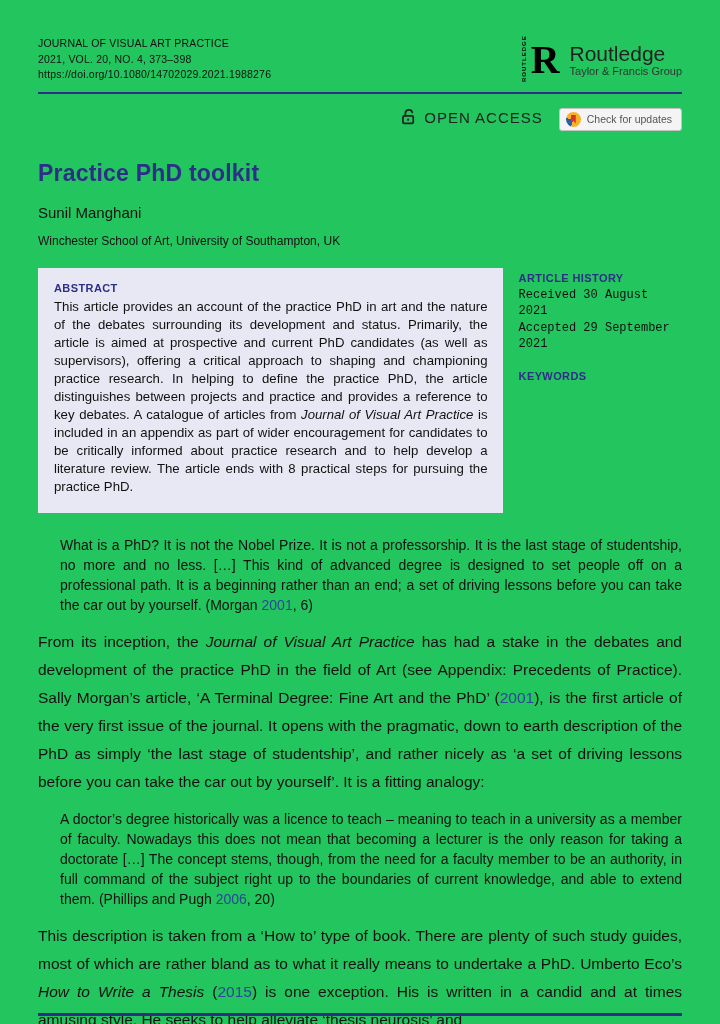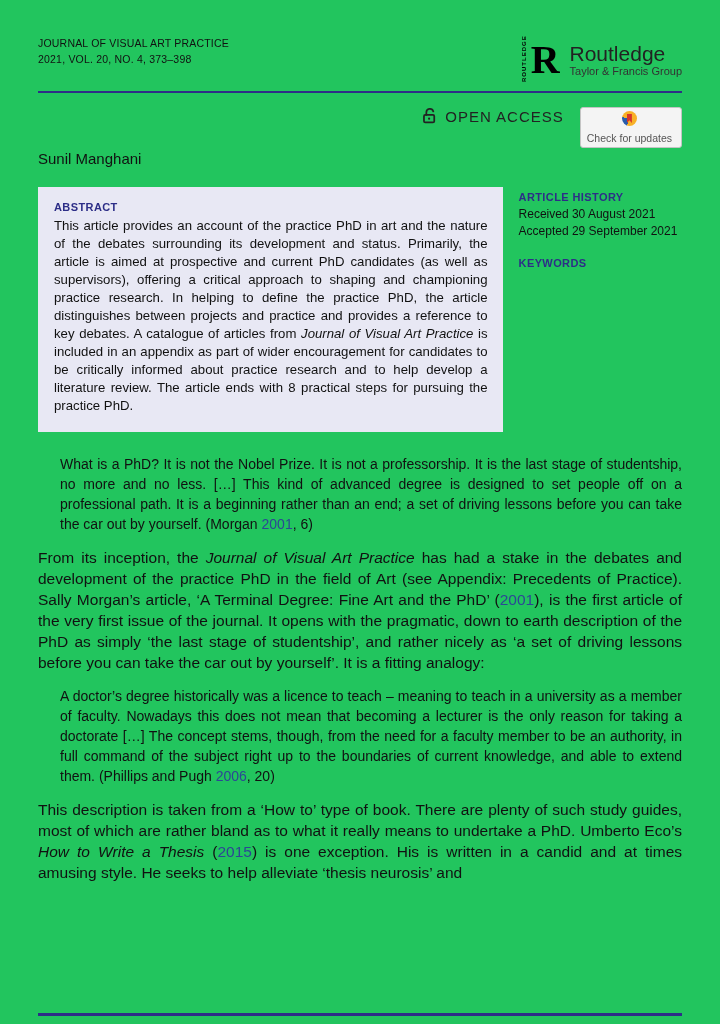--- a/index.html
+++ b/index.html
@@ -73,6 +73,7 @@
     <div class="journal-meta">
       <div>JOURNAL OF VISUAL ART PRACTICE</div>
       <div>2021, VOL. 20, NO. 4, 373–398</div>
+      <div><a class="doi" href="#">https://doi.org/10.1080/14702029.2021.1988276</a></div>
     </div>
     <div class="publisher-logo">
       <span class="logo-vertical">ROUTLEDGE</span>

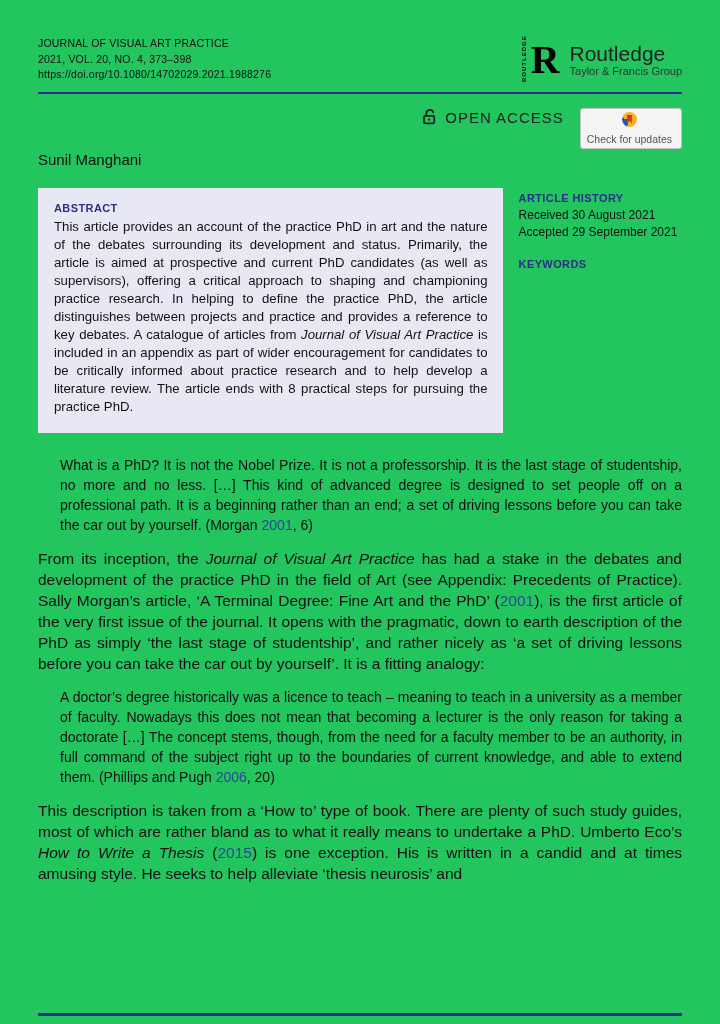--- a/index.html
+++ b/index.html
@@ -33,7 +33,7 @@
   .access-row{display:flex;justify-content:flex-end;align-items:flex-start;gap:16px;margin-top:14px;height:26px;}
   .oa{display:inline-flex;align-items:center;gap:6px;}
   .oa-label{font-size:15px;letter-spacing:1px;color:#222;}
-  .badge{display:inline-flex;align-items:center;gap:6px;border:1px solid var(--badgeBorder);background:var(--badgeBg);border-radius:3px;padding:3px 9px 3px 6px;cursor:pointer;flex-direction:column;}
+  .badge{display:inline-flex;align-items:center;gap:6px;border:1px solid var(--badgeBorder);background:var(--badgeBg);border-radius:3px;padding:3px 9px 3px 6px;cursor:pointer;}
   .badge-label{font-size:10.5px;color:#555;}
   .cm-circle{position:relative;display:inline-block;width:15px;height:15px;border-radius:50%;
     background:conic-gradient(from 200deg,#2a5caa 0 80deg,#f8b127 80deg 360deg);}

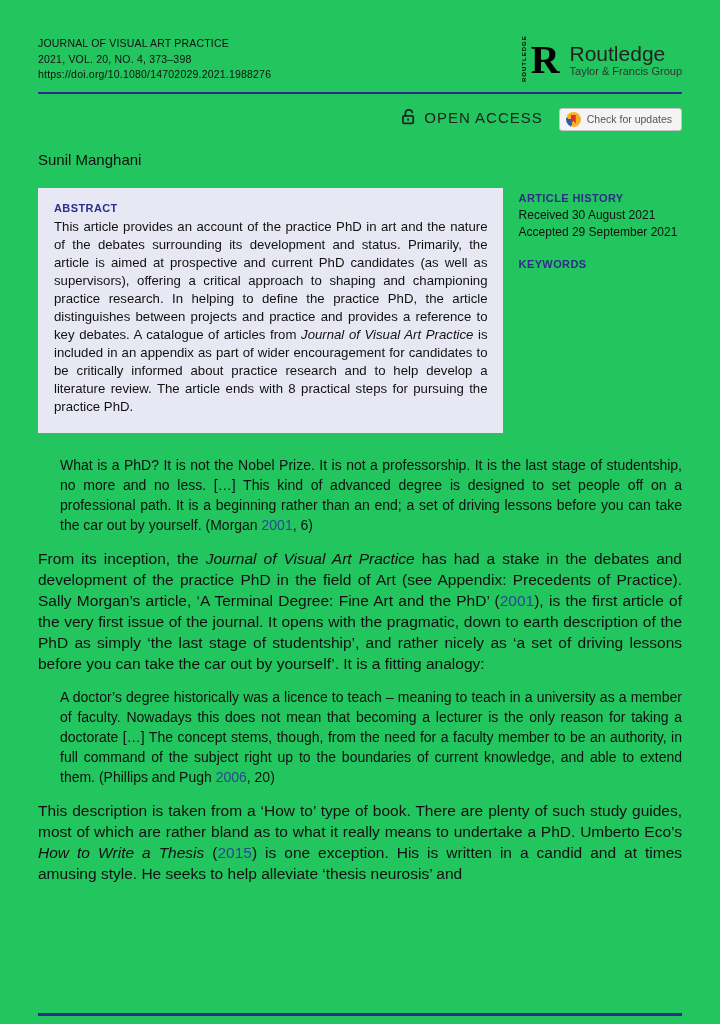--- a/index.html
+++ b/index.html
@@ -104,6 +104,7 @@
     </span>
   </div>
 
+  <h1 class="title">Practice PhD toolkit</h1>
   <div class="author">Sunil Manghani</div>
 
   <section class="abstract-grid">

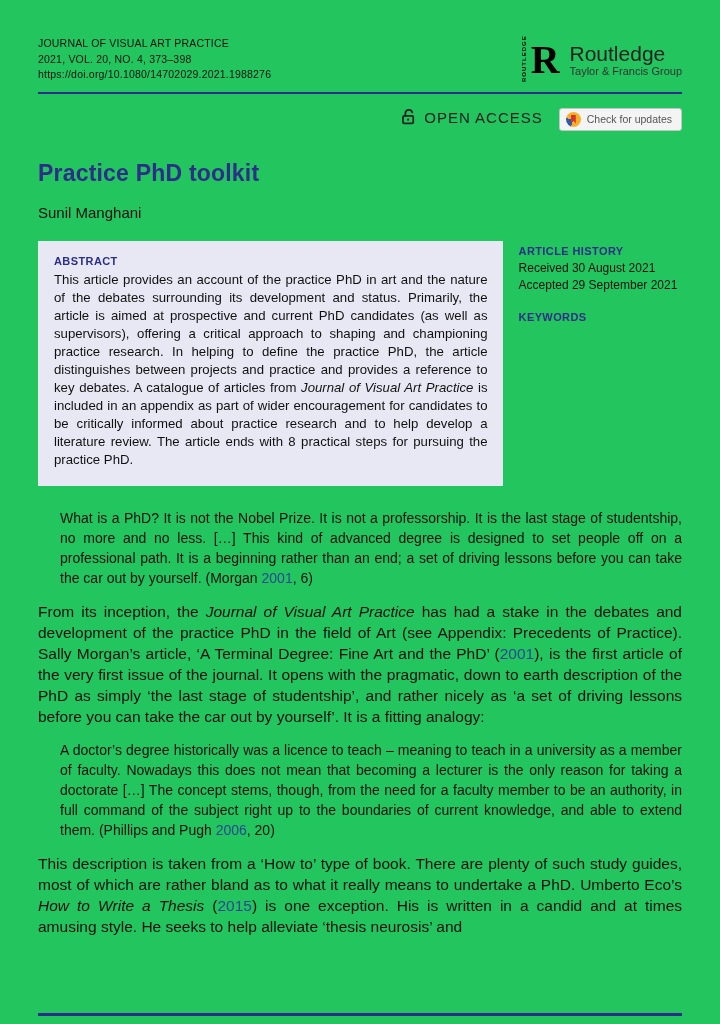--- a/index.html
+++ b/index.html
@@ -106,6 +106,7 @@
 
   <h1 class="title">Practice PhD toolkit</h1>
   <div class="author">Sunil Manghani</div>
+  <div class="affiliation">Winchester School of Art, University of Southampton, UK</div>
 
   <section class="abstract-grid">
     <div class="abstract-box">

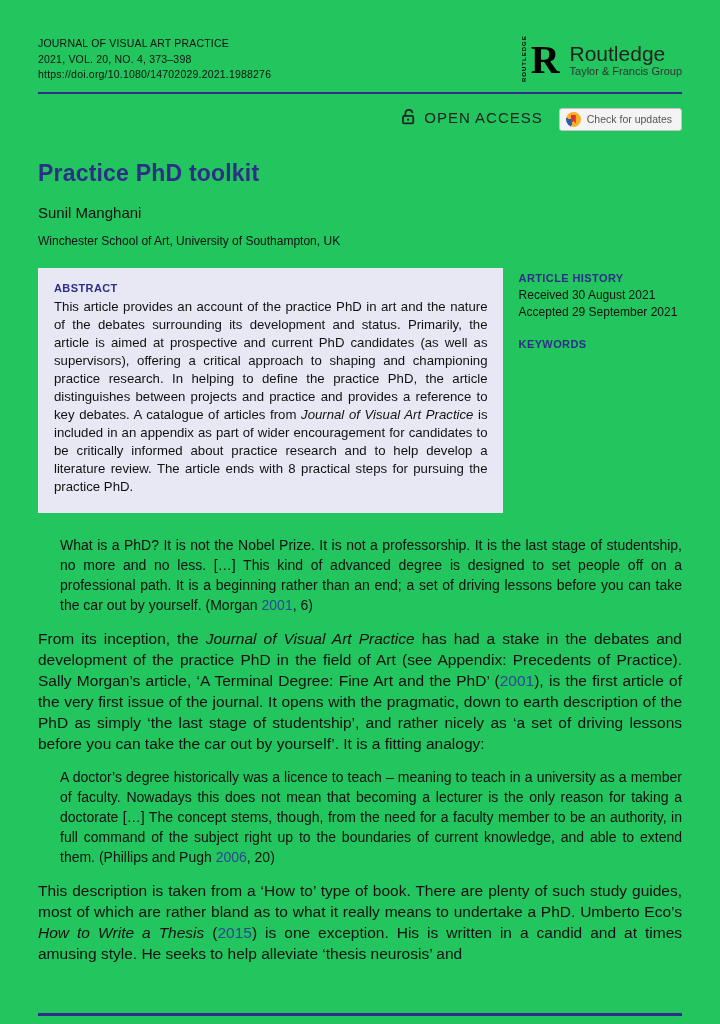--- a/index.html
+++ b/index.html
@@ -53,7 +53,7 @@
   .sidebar{width:164px;font-size:12px;line-height:16px;color:#111;padding-top:2px;}
   .side-heading{color:var(--navy);font-size:11px;font-weight:bold;letter-spacing:.4px;}
   .side-block + .side-block{margin-top:16px;}
-  .side-line,.side-text{margin-top:1px;}
+  .side-line,.side-text{margin-top:1px;font-family:Liberation Mono, monospace;}
 
   
   .body-text{font-family:Liberation Sans, sans-serif;margin-top:22px;}

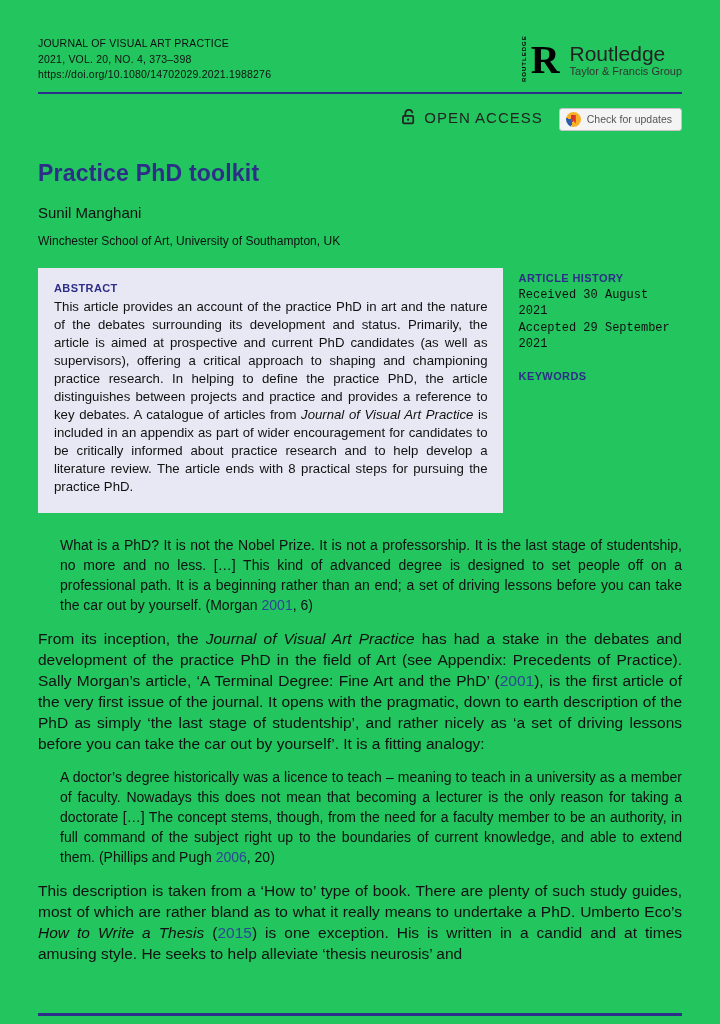--- a/index.html
+++ b/index.html
@@ -58,7 +58,7 @@
   
   .body-text{font-family:Liberation Sans, sans-serif;margin-top:22px;}
   .bq{margin-left:22px;font-size:14px;line-height:20px;text-align:justify;color:#111;}
-  .para{font-size:15.5px;line-height:21px;text-align:justify;color:#111;margin-top:12px;}
+  .para{font-size:15.5px;line-height:28px;text-align:justify;color:#111;margin-top:12px;}
   .bq+.para{margin-top:13px;}
   .para+.bq{margin-top:13px;}
   .it{font-style:italic;}

